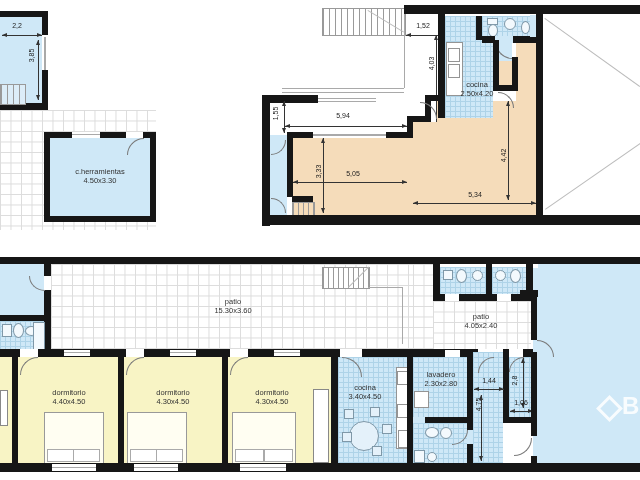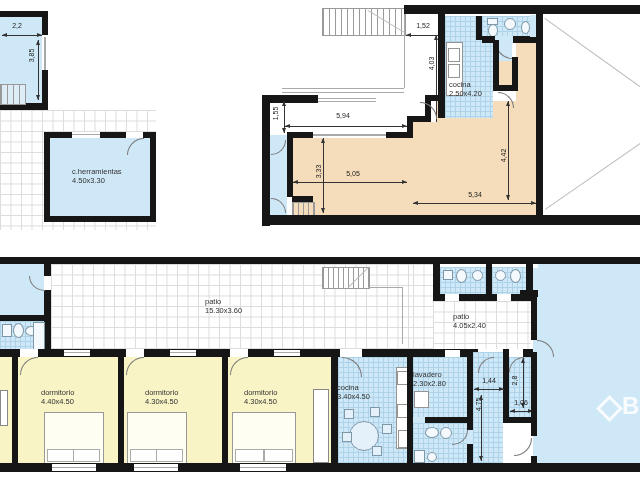--- a/index.html
+++ b/index.html
@@ -18,7 +18,7 @@
         background-size:10.5px 10.5px;}
   .yellow{background:#f8f4c5;}
   .salmon{background:#f5dcba;}
-  .rlabel{position:absolute;font-size:7.5px;line-height:1.25;color:#333;}
+  .rlabel{position:absolute;font-size:7.5px;line-height:1.25;color:#333;text-align:center;}
   .rlabel span{display:block;}
   .dimt{position:absolute;font-size:7px;color:#1c1c1c;text-align:center;white-space:nowrap;}
   .rot{transform:rotate(-90deg);transform-origin:center center;}

